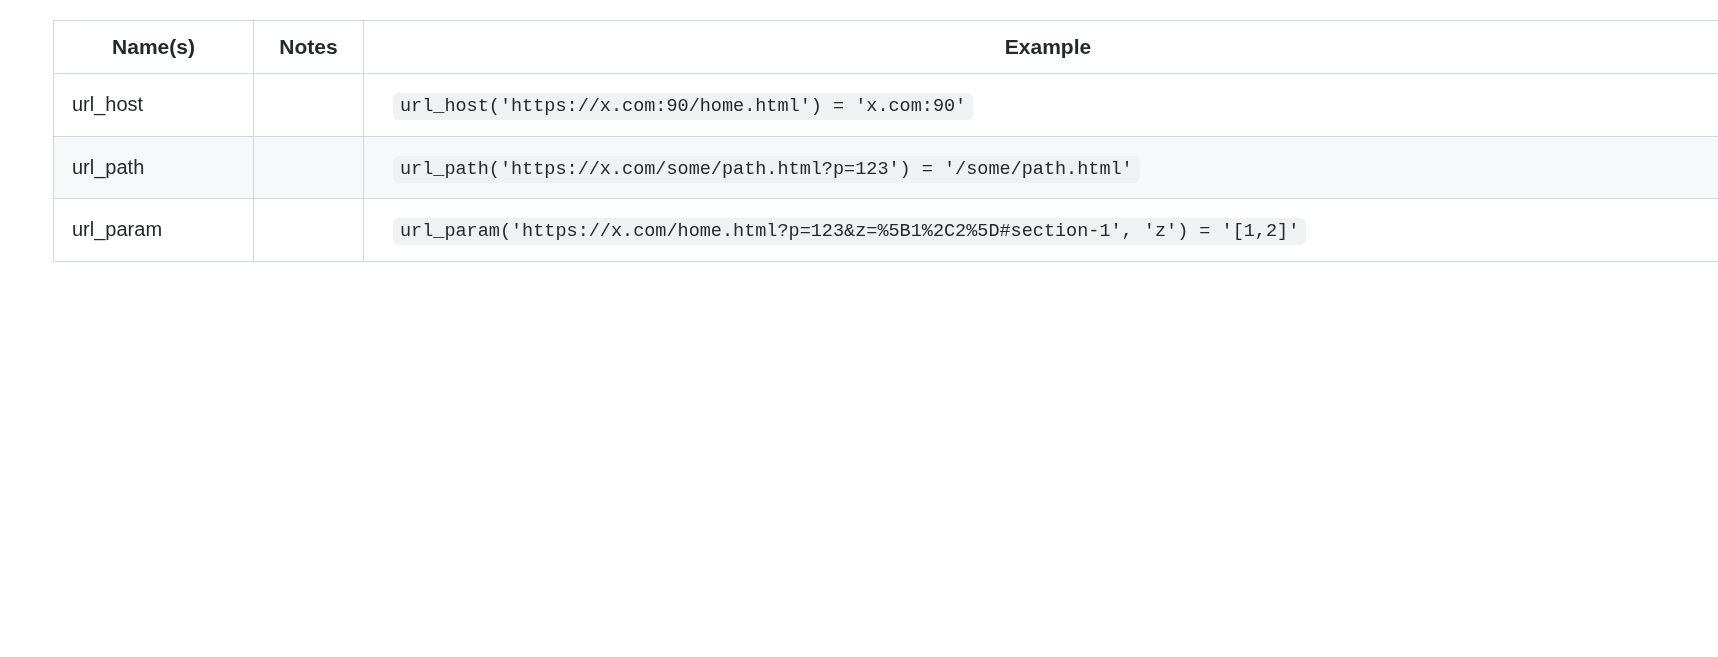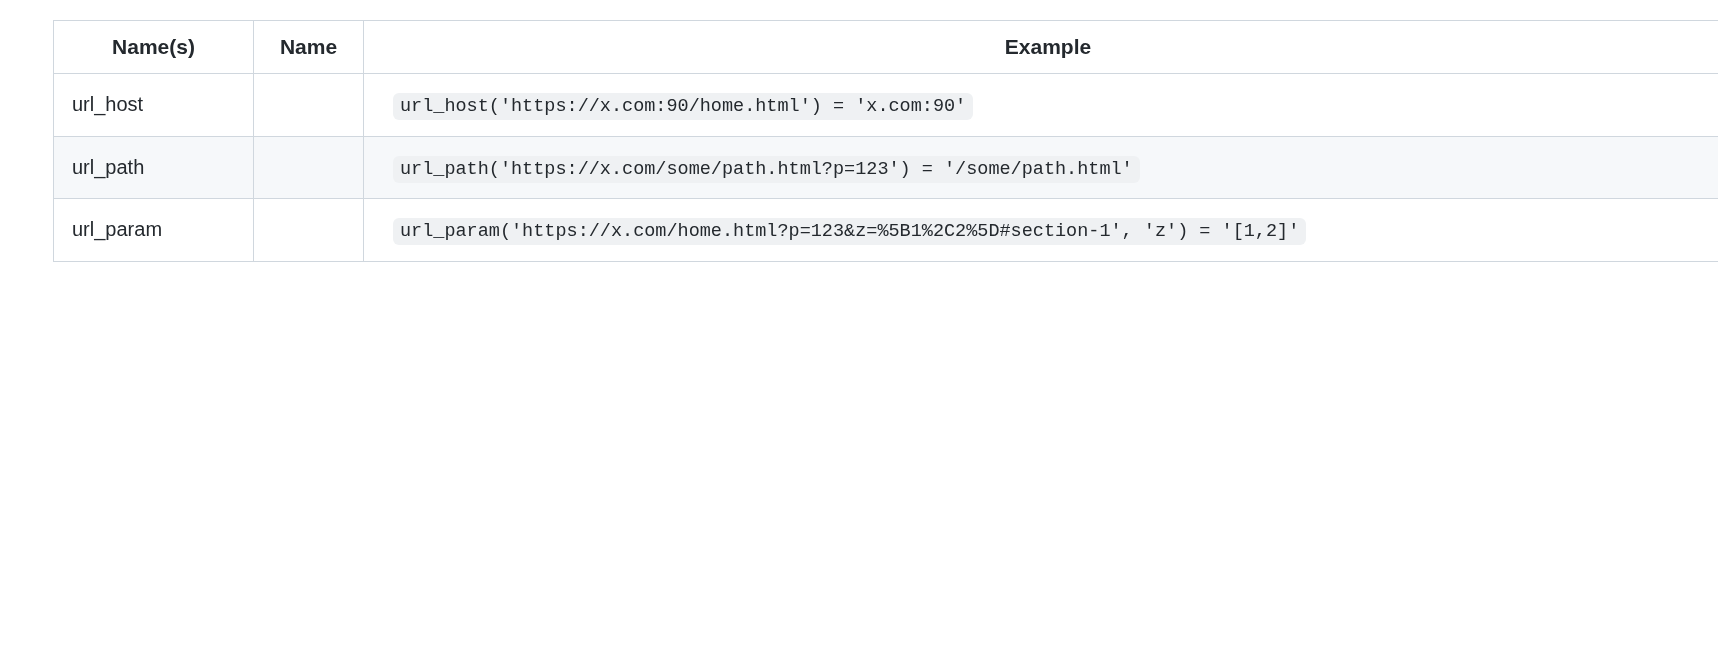--- a/index.html
+++ b/index.html
@@ -72,7 +72,7 @@
     <thead>
       <tr>
         <th>Name(s)</th>
-        <th>Name</th>
+        <th>Notes</th>
         <th>Example</th>
       </tr>
     </thead>

